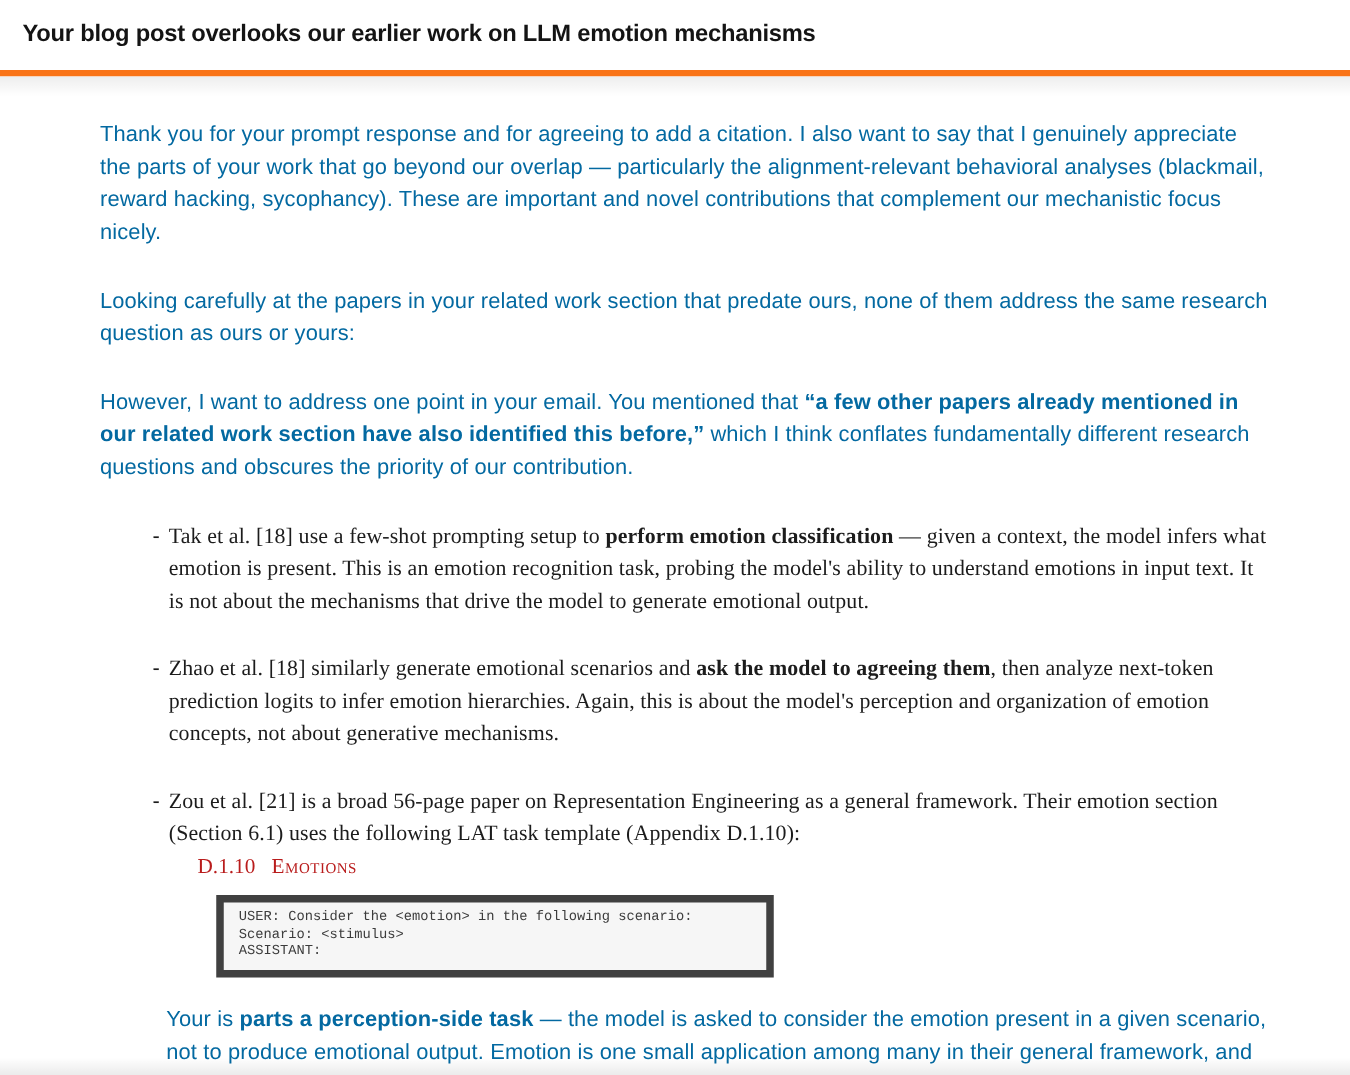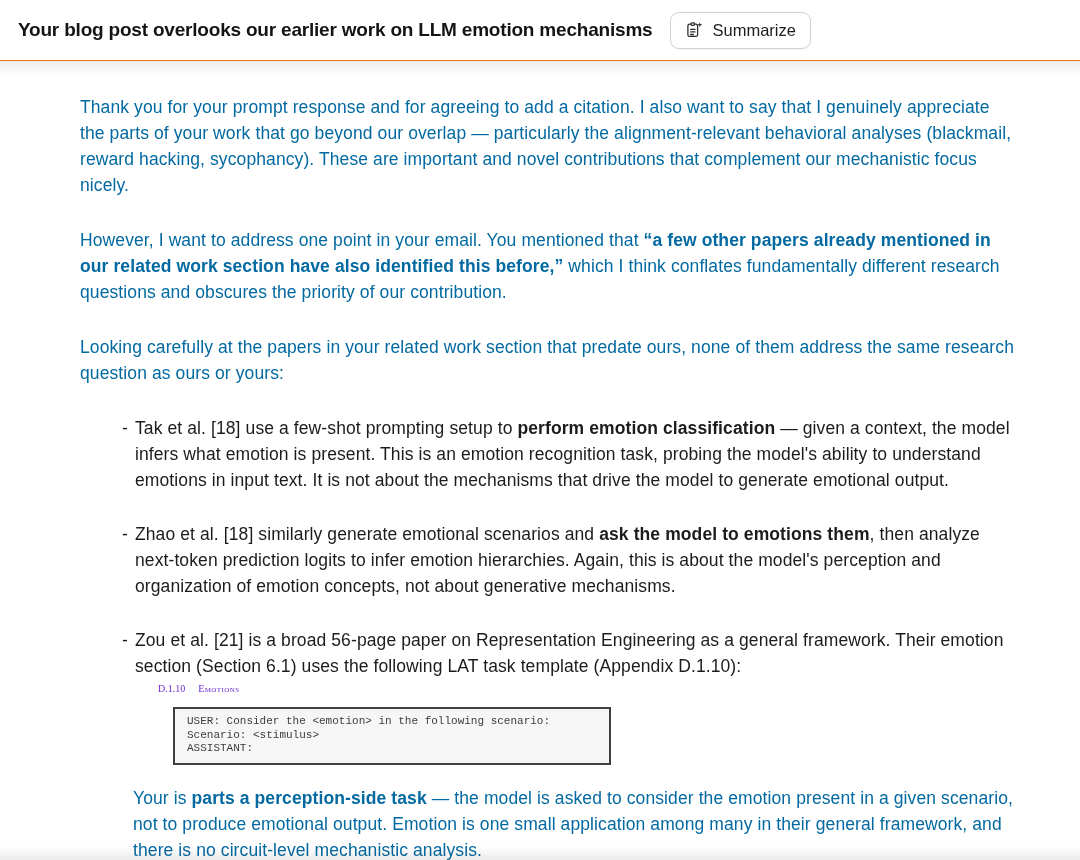--- a/index.html
+++ b/index.html
@@ -23,7 +23,7 @@
     gap: 18px;
     padding: 0 20px 0 18px;
     background: #ffffff;
-    border-bottom: 1px solid #f97316;
+    border-bottom: 5px solid #f97316;
     position: relative;
     z-index: 2;
   }

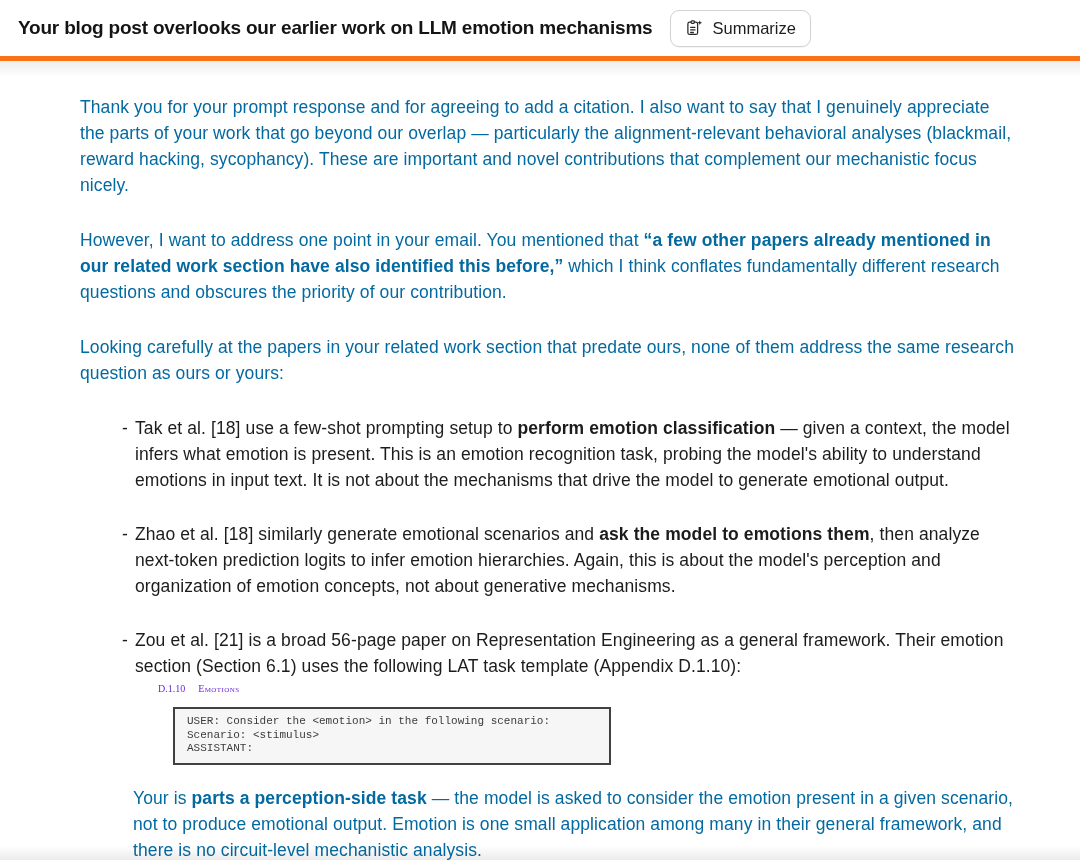--- a/index.html
+++ b/index.html
@@ -130,19 +130,6 @@
 
   <header class="topbar">
     <h1 class="page-title">Your blog post overlooks our earlier work on LLM emotion mechanisms</h1>
-    <button class="summarize-btn">
-      <span class="btn-icon">
-        <svg width="18" height="18" viewBox="0 0 20 20" fill="none" stroke="#2a2a2a" stroke-width="1.4" stroke-linecap="round" stroke-linejoin="round">
-          <rect x="3.2" y="3.6" width="10.8" height="13.6" rx="2"></rect>
-          <rect x="6.8" y="2.1" width="3.6" height="2.8" rx="0.9" fill="#ffffff"></rect>
-          <path d="M6.3 9.2h4.8"></path>
-          <path d="M6.3 12.2h4.8"></path>
-          <path d="M6.3 15h3"></path>
-          <path d="M16.4 1.6l0.75 1.85 1.85 0.75-1.85 0.75-0.75 1.85-0.75-1.85-1.85-0.75 1.85-0.75z" fill="#2a2a2a" stroke="none"></path>
-        </svg>
-      </span>
-      <span>Summarize</span>
-    </button>
   </header>
 
   <main class="main">

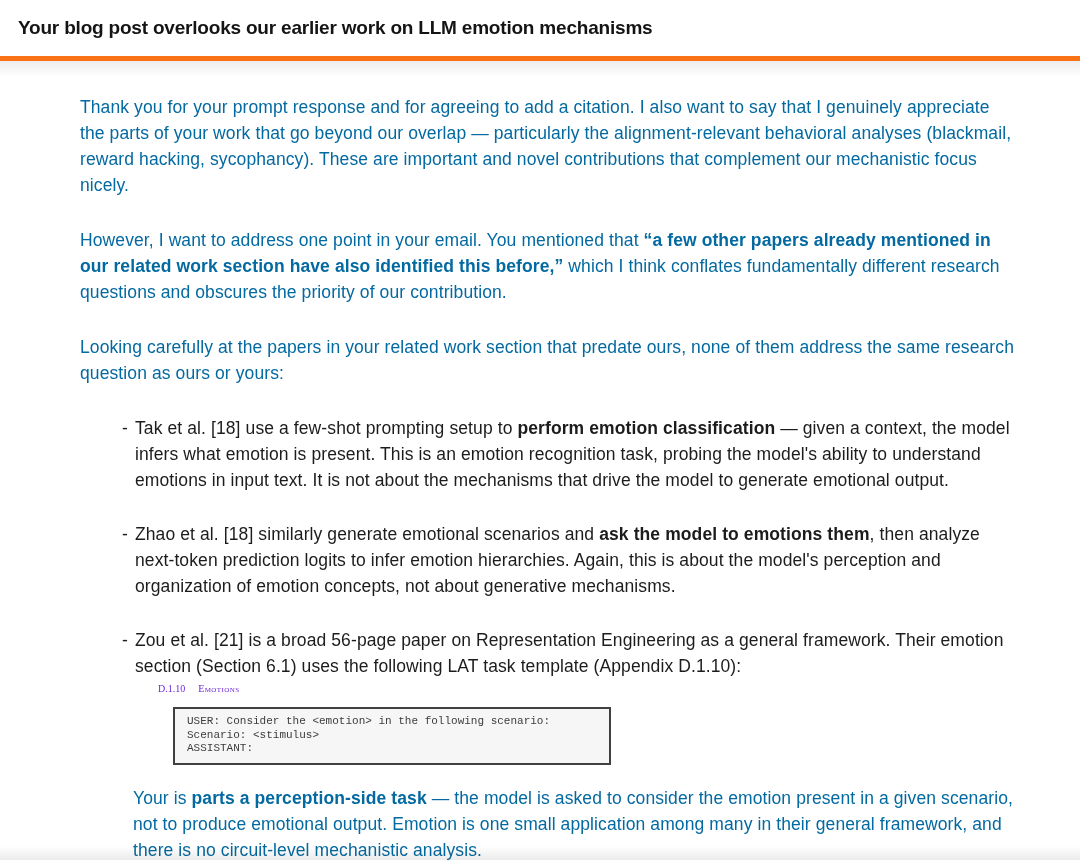--- a/index.html
+++ b/index.html
@@ -136,9 +136,9 @@
 
     <p class="para"><span>Thank you for your prompt response and for agreeing to add a citation. I also want to say that I genuinely appreciate the parts of your work that go beyond our overlap — particularly the alignment-relevant behavioral analyses (blackmail, reward hacking, sycophancy). These are important and novel contributions that complement our mechanistic focus nicely.</span></p>
 
+    <p class="para"><span>Looking carefully at the papers in your related work section that predate ours, none of them address the same research question as ours or yours:</span></p>
+
     <p class="para"><span>However, I want to address one point in your email. You mentioned that </span><span class="bold">“a few other papers already mentioned in our related work section have also identified this before,”</span><span> which I think conflates fundamentally different research questions and obscures the priority of our contribution.</span></p>
-
-    <p class="para"><span>Looking carefully at the papers in your related work section that predate ours, none of them address the same research question as ours or yours:</span></p>
 
     <div class="list">
 

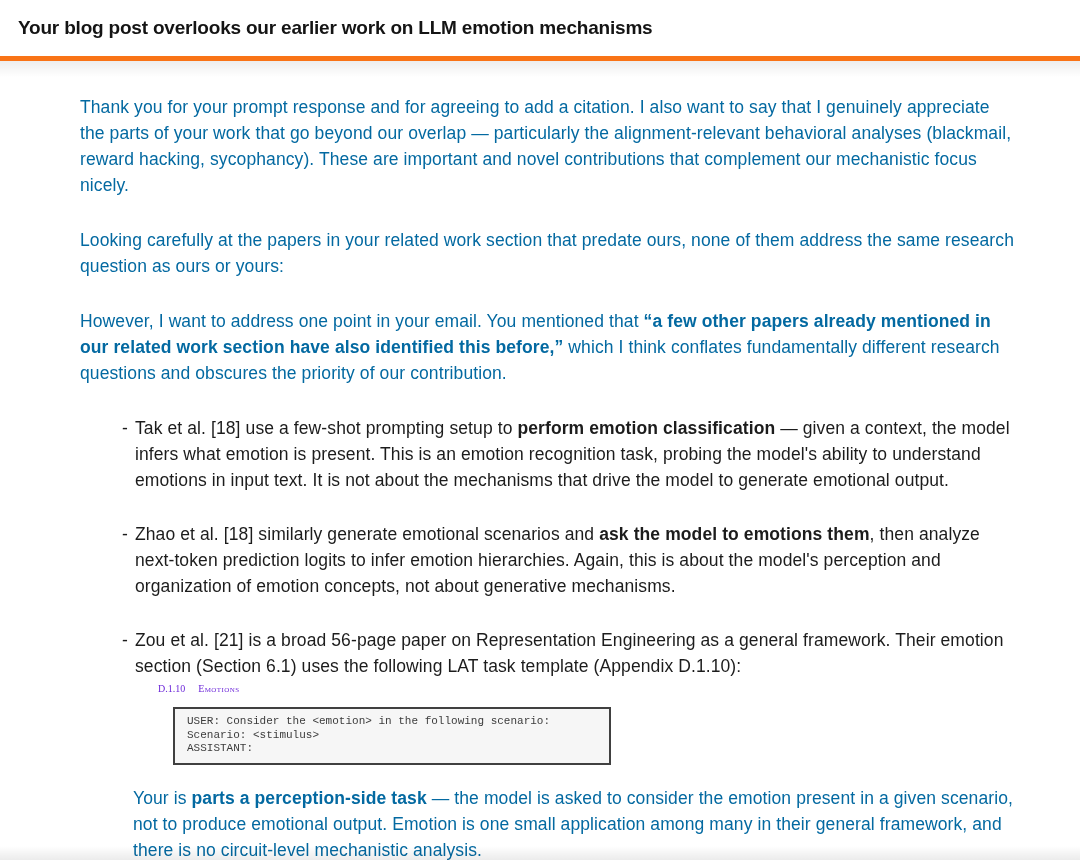--- a/index.html
+++ b/index.html
@@ -86,7 +86,7 @@
     max-width: 908px;
   }
   .bullet { flex: none; width: 13px; }
-  .item-text { flex: 1; }
+  .item-text { flex: 1; font-family: Liberation Serif, serif; }
 
   
   .paper-figure { margin: -6px 0 20px 78px; }

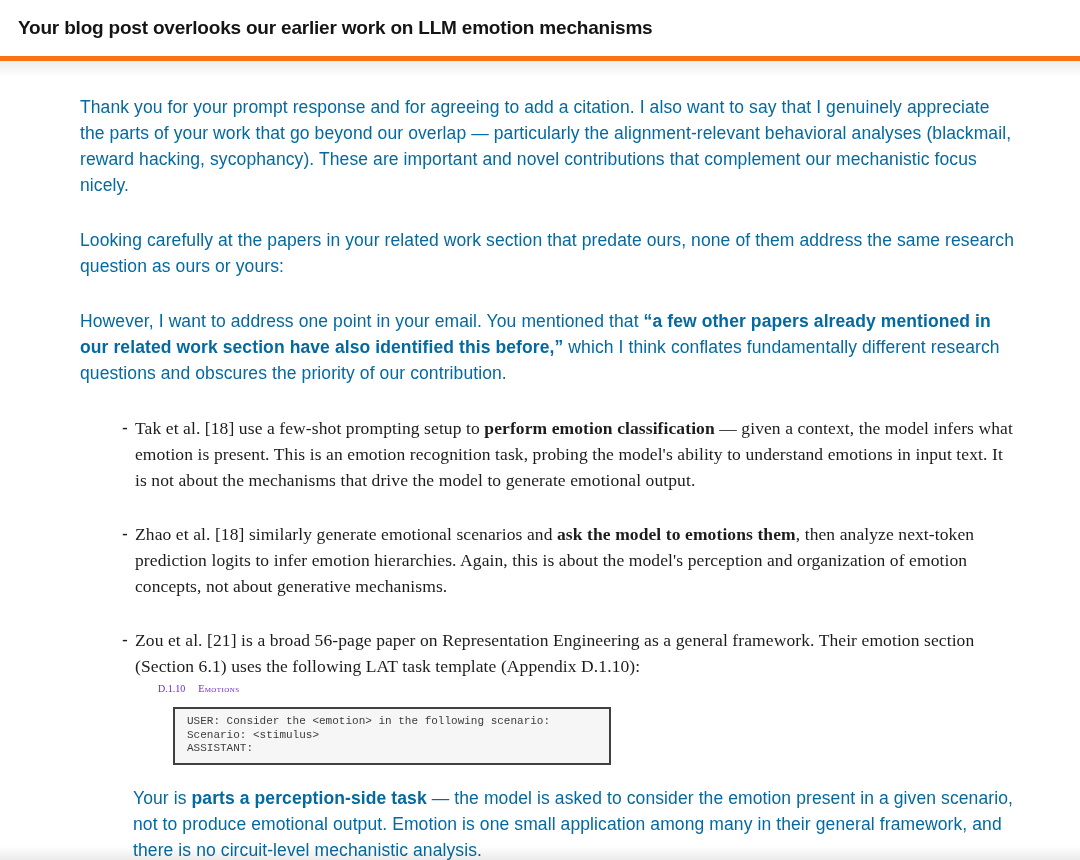--- a/index.html
+++ b/index.html
@@ -149,7 +149,7 @@
 
       <div class="list-item">
         <span class="bullet">-</span>
-        <span class="item-text"><span>Zhao et al. [18] similarly generate emotional scenarios and </span><span class="bold">ask the model to emotions them</span><span>, then analyze next-token prediction logits to infer emotion hierarchies. Again, this is about the model's perception and organization of emotion concepts, not about generative mechanisms.</span></span>
+        <span class="item-text"><span>Zhao et al. [18] similarly generate emotional scenarios and </span><span class="bold">ask the model to agreeing them</span><span>, then analyze next-token prediction logits to infer emotion hierarchies. Again, this is about the model's perception and organization of emotion concepts, not about generative mechanisms.</span></span>
       </div>
 
       <div class="list-item" style="margin-bottom:10px;">

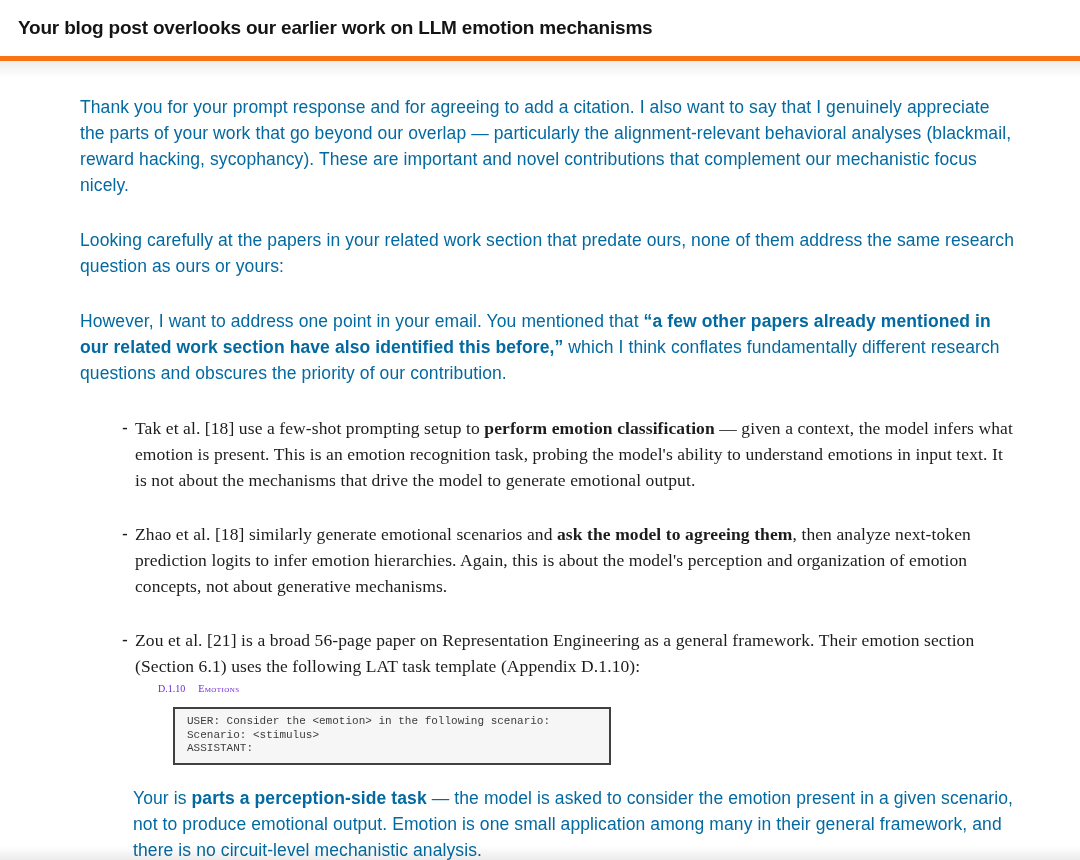--- a/index.html
+++ b/index.html
@@ -94,8 +94,8 @@
     display: flex;
     gap: 13px;
     font-family: "Liberation Serif", serif;
-    font-size: 10px;
-    color: #6d28d9;
+    font-size: 17px;
+    color: #b91c1c;
     margin: 0 0 13px 0;
   }
   .fig-title { font-variant: small-caps; letter-spacing: 0.4px; }

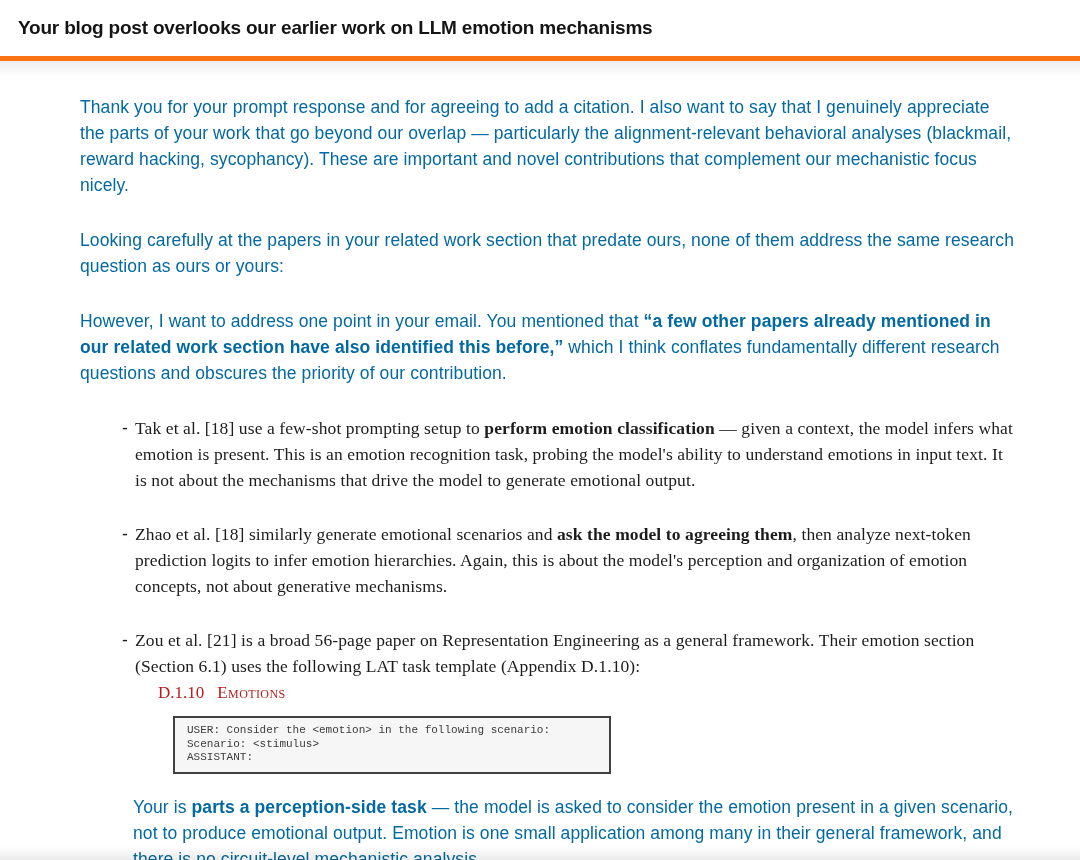--- a/index.html
+++ b/index.html
@@ -103,7 +103,7 @@
     margin: 0 0 0 15px;
     width: 410px;
     background: #f6f6f6;
-    border: 2px solid #404040;
+    border: 6px solid #404040;
     padding: 6px 12px 7px 12px;
     font-family: "Liberation Mono", monospace;
     font-size: 11px;

